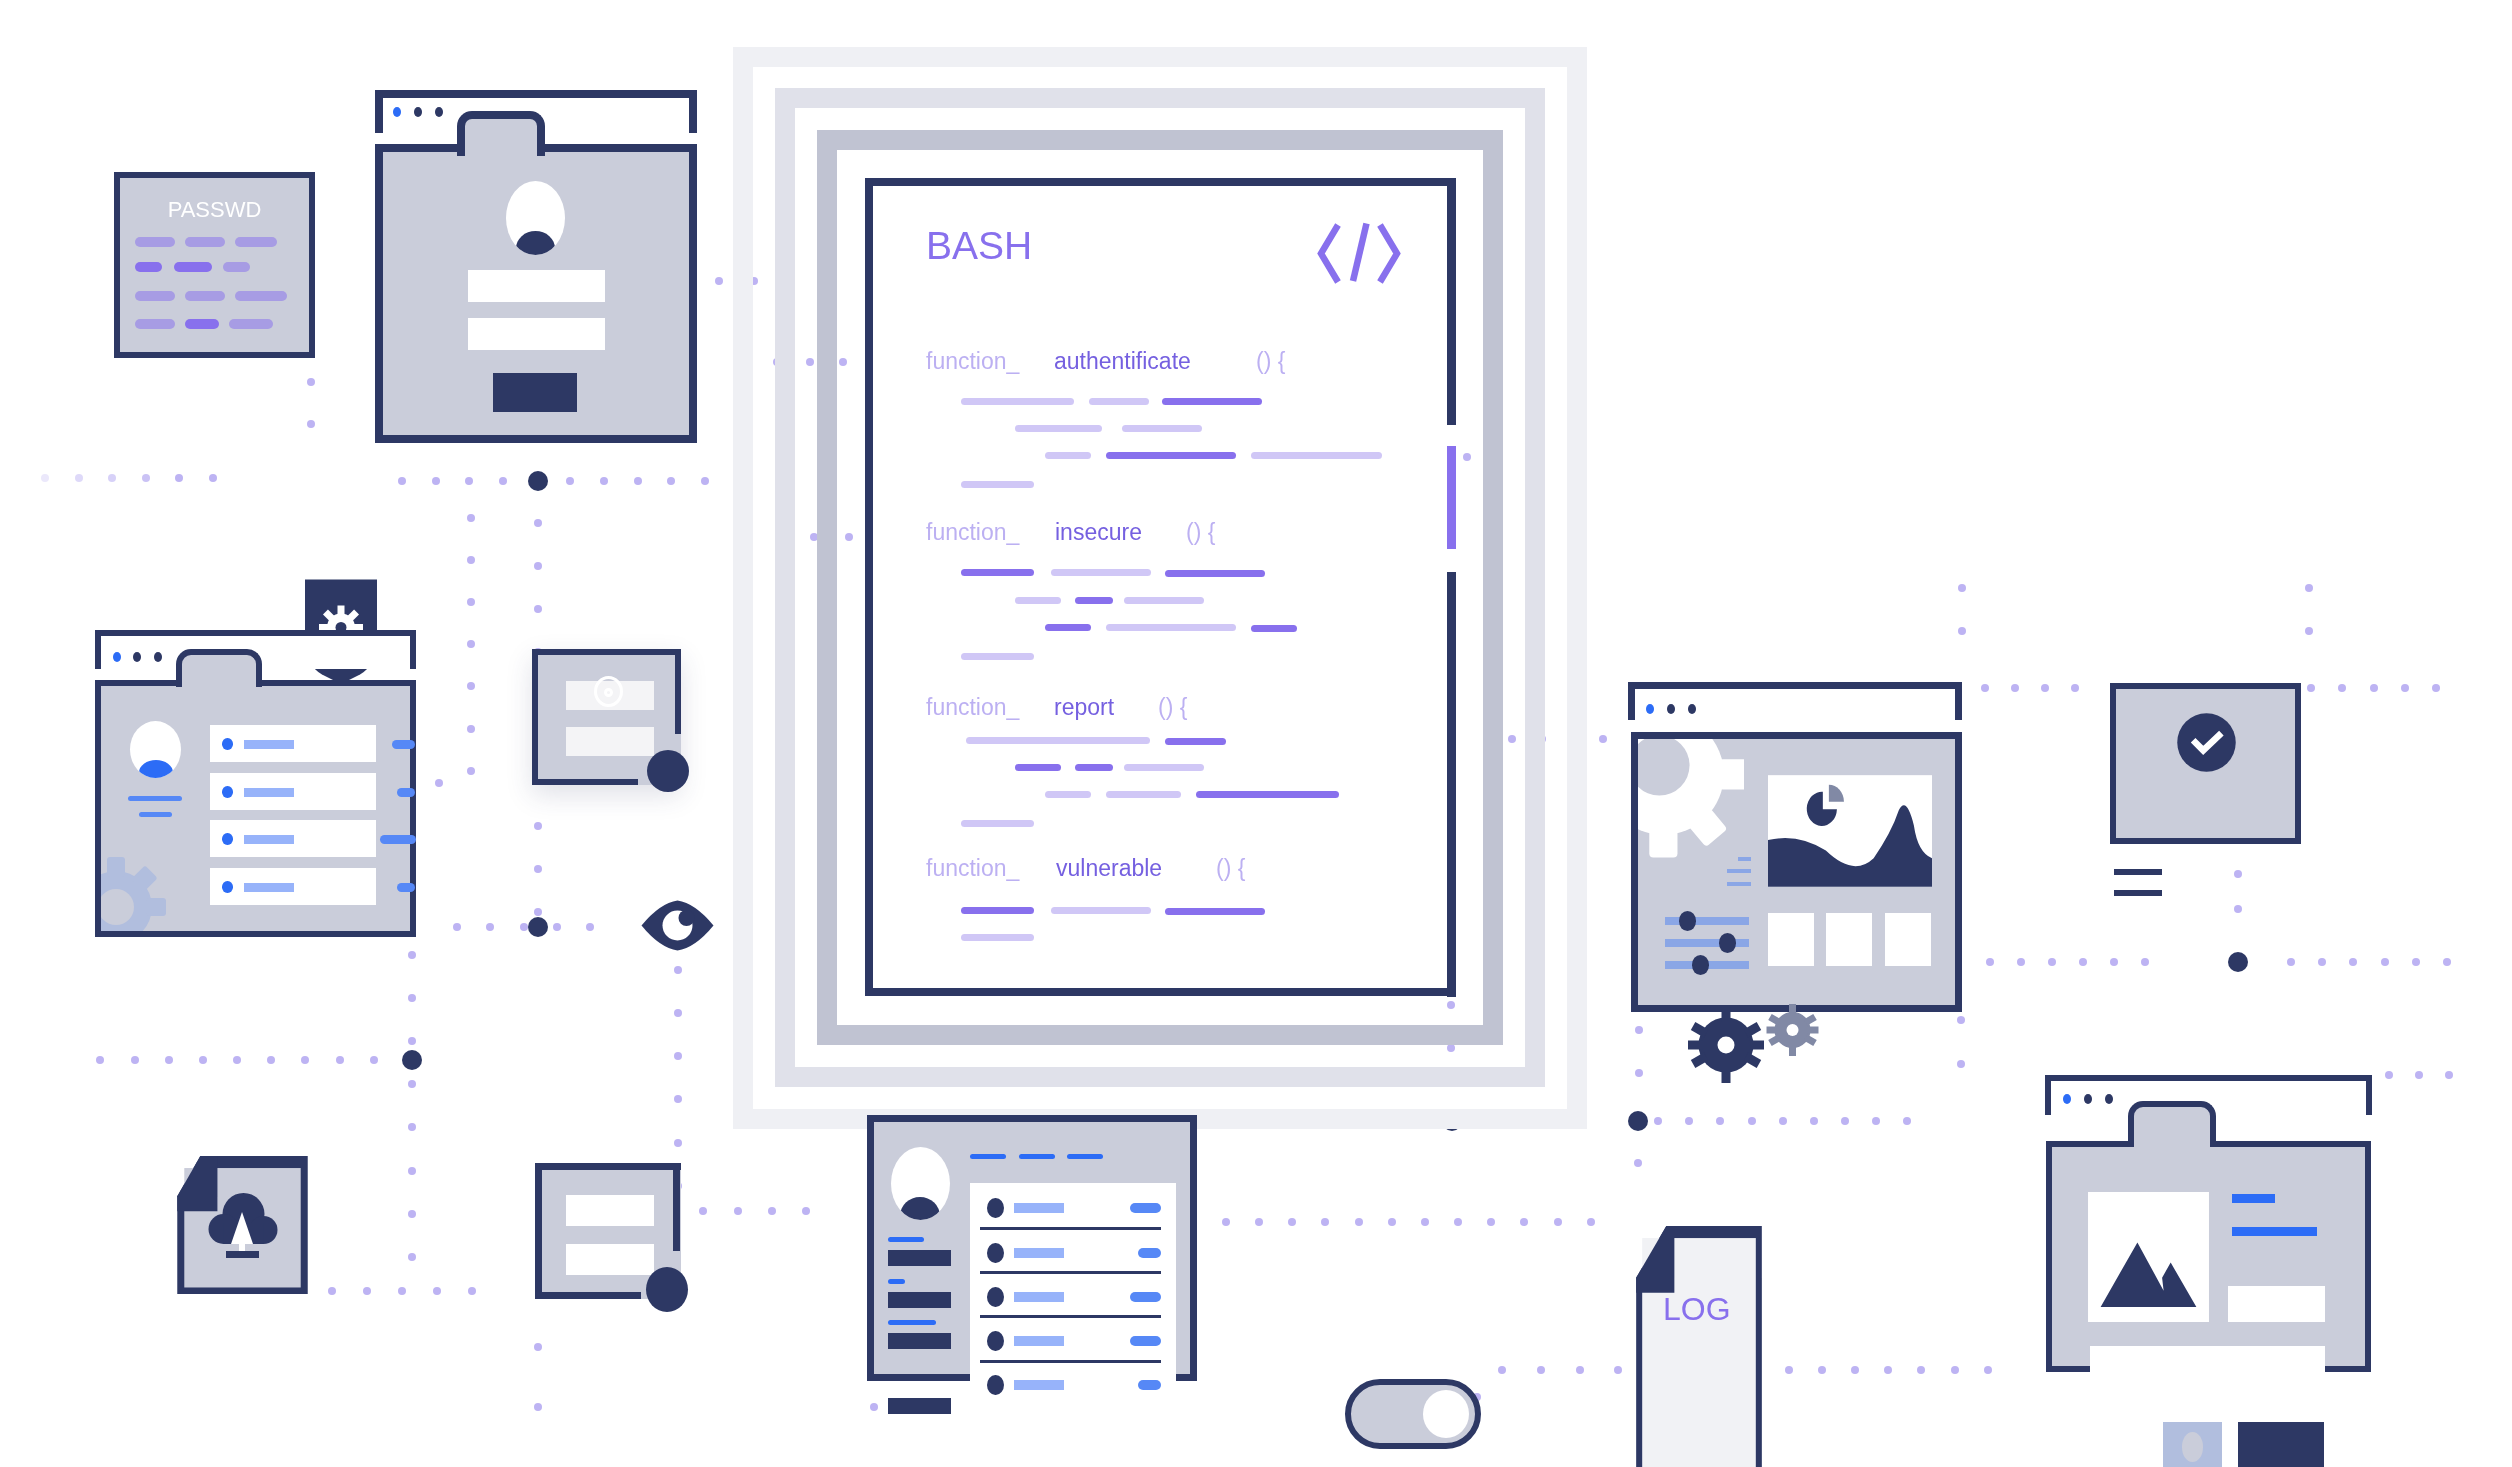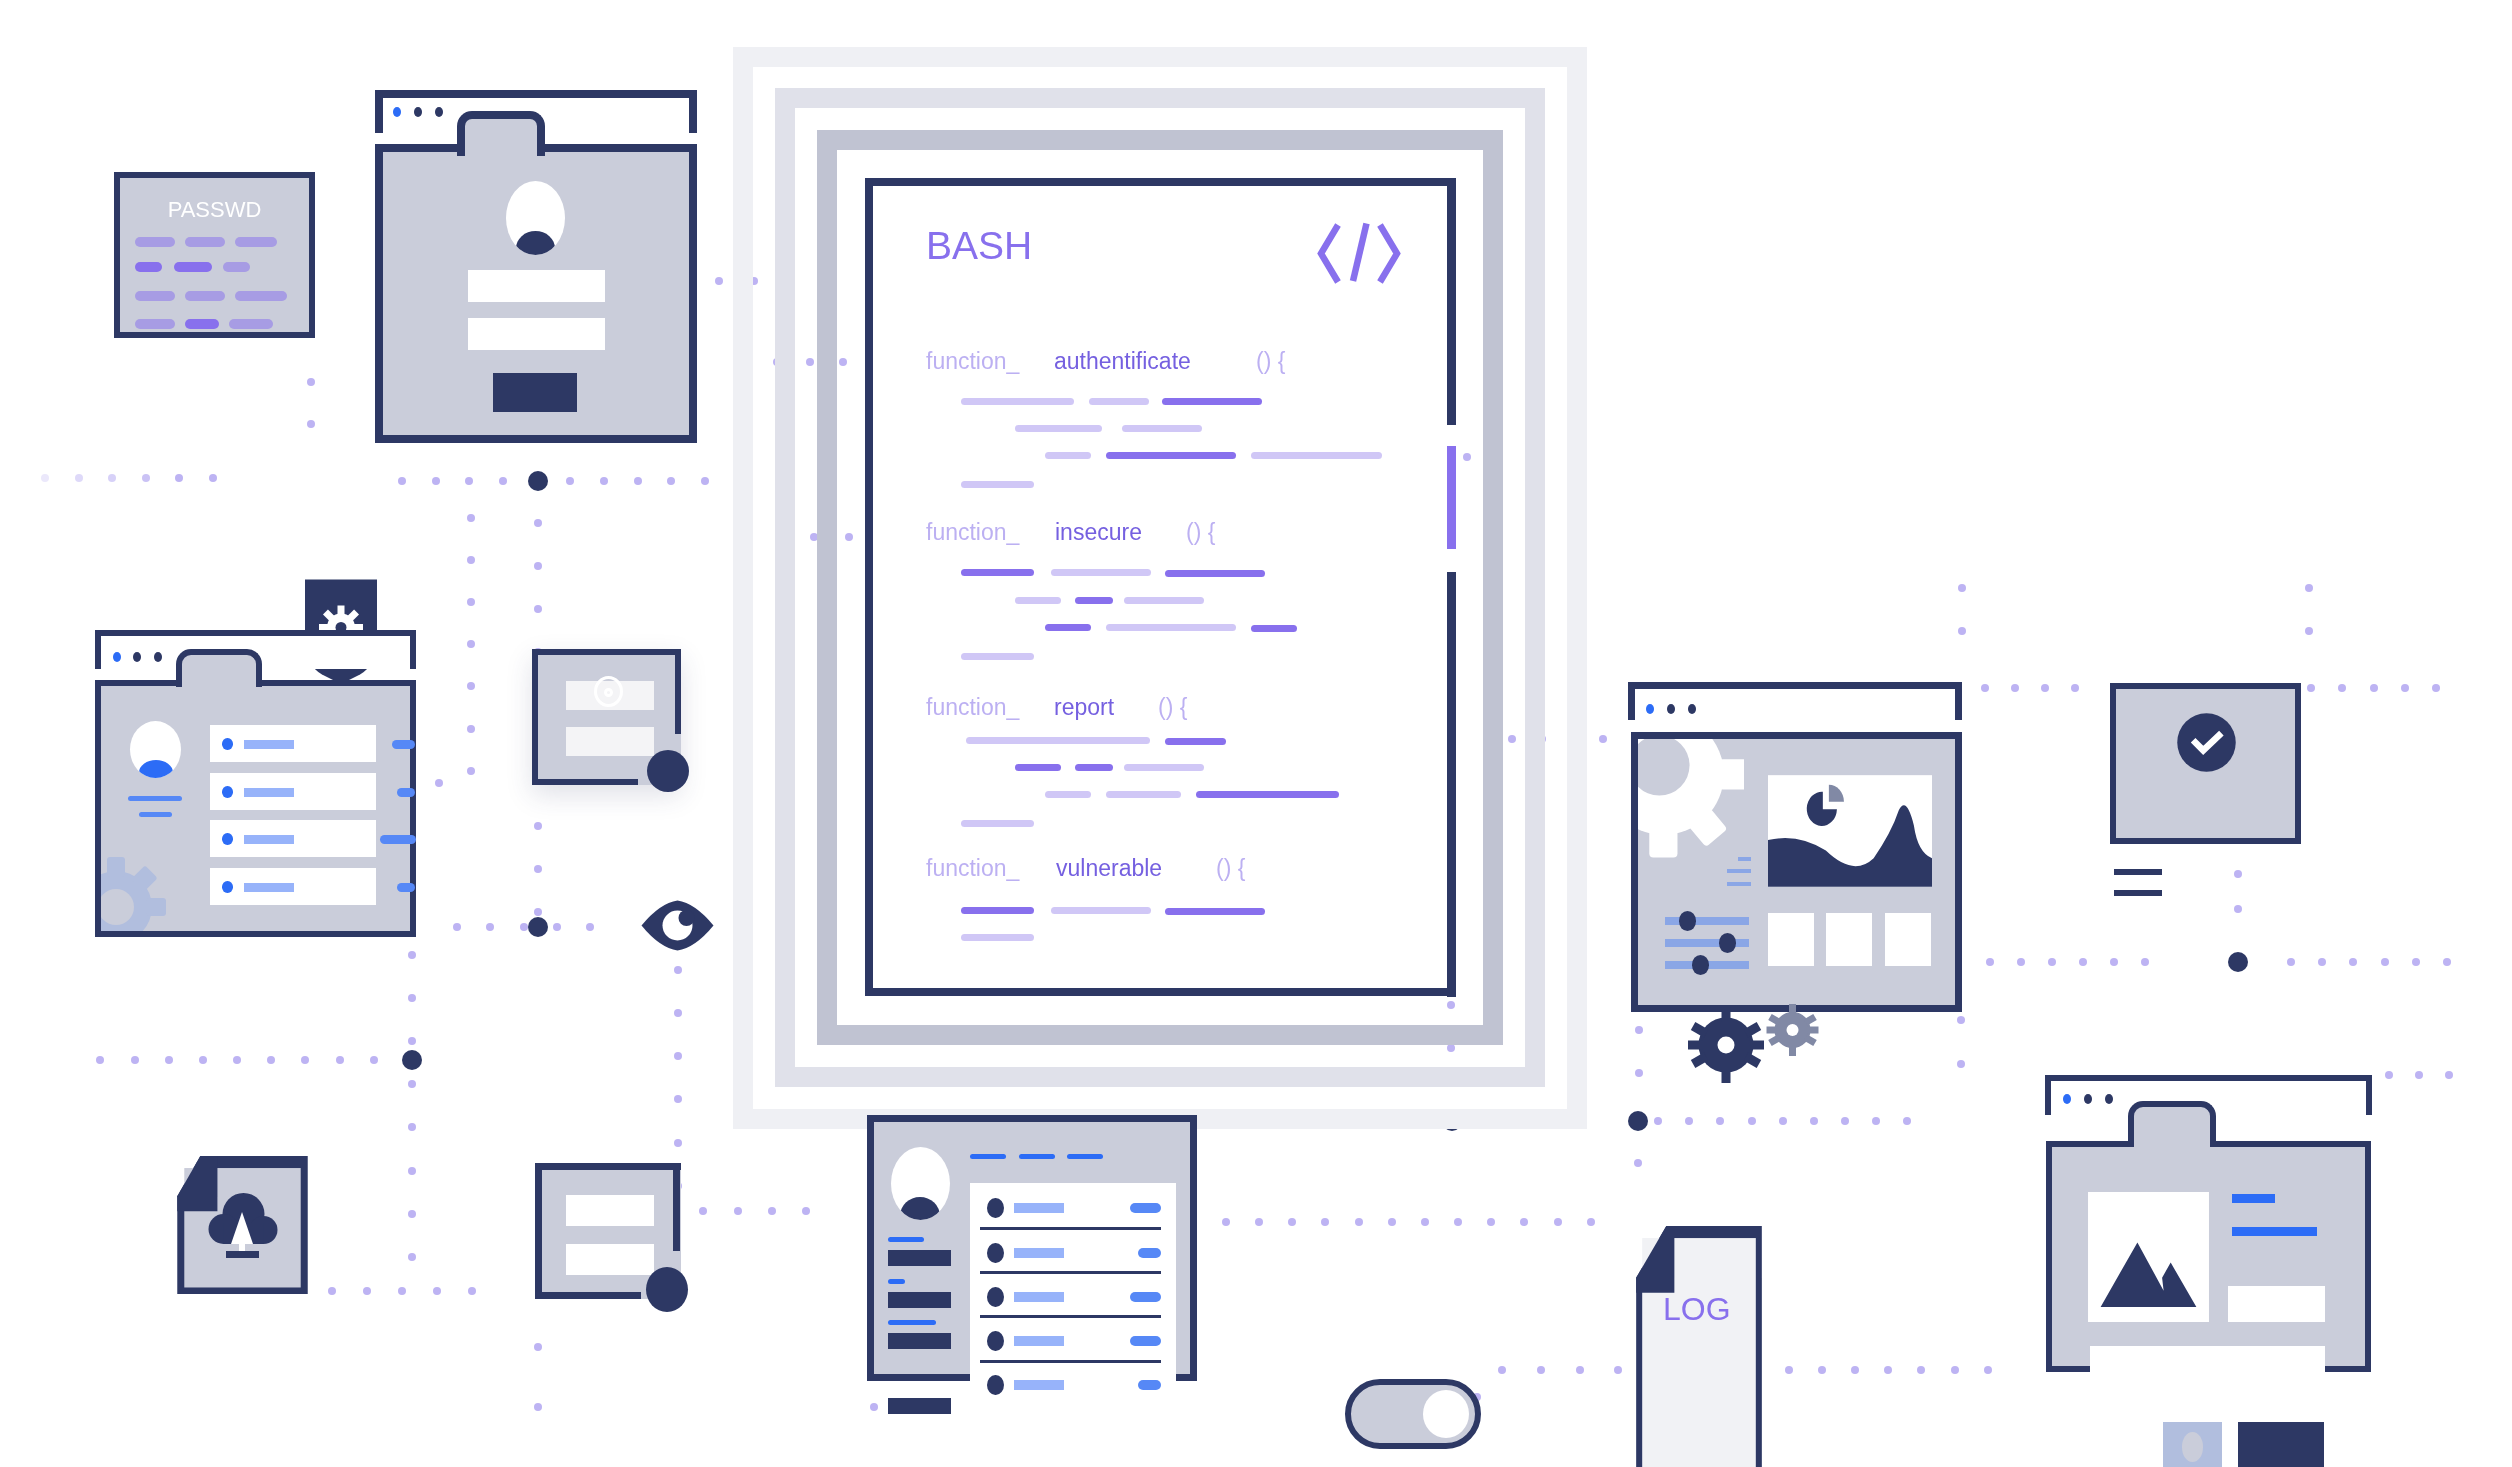--- a/index.html
+++ b/index.html
@@ -303,7 +303,7 @@
   <div class="bar lt" style="left:961px;top:934px;width:73px;"></div>
 </div>
 
-<div class="abs panel" style="left:114px;top:172px;width:201px;height:166px;border:6.5px solid #2d3864;box-sizing:border-box;">
+<div class="abs panel" style="left:114px;top:172px;width:201px;height:186px;border:6.5px solid #2d3864;box-sizing:border-box;">
   <div class="abs" style="left:0;width:100%;top:19px;text-align:center;color:#fff;font-size:22px;">PASSWD</div>
 </div>
 <div>

